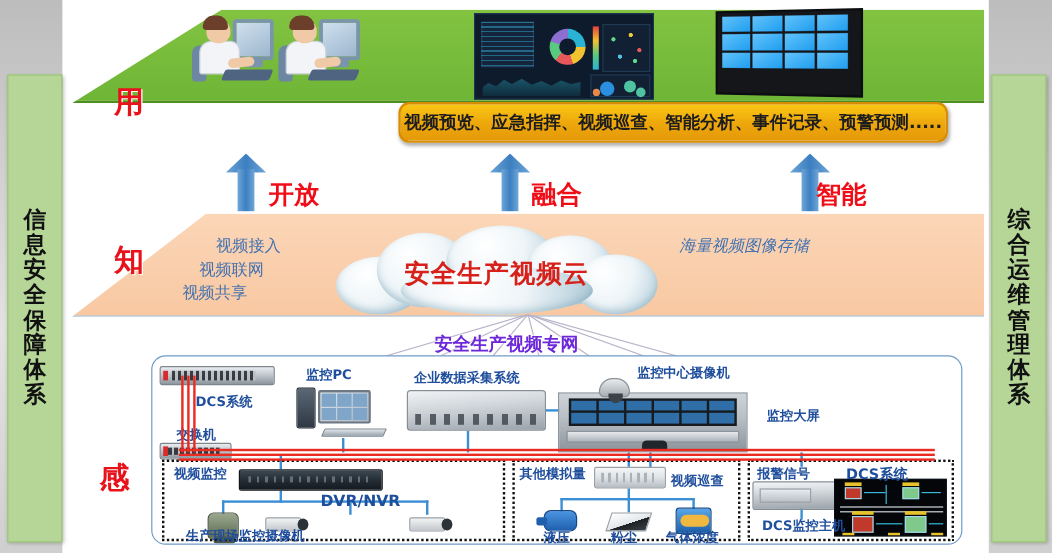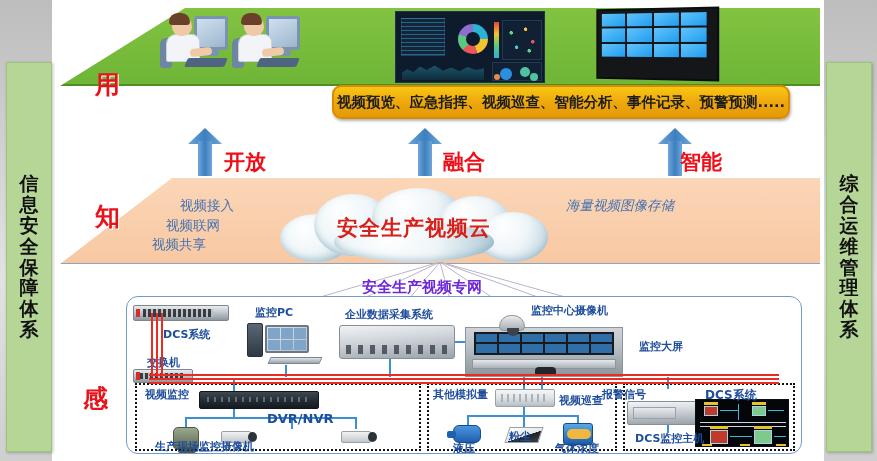--- a/index.html
+++ b/index.html
@@ -659,7 +659,7 @@
     <div class="dev-label" style="left:428px; top:144px;">气体浓度</div>
 
     <div class="dotbox" style="left:496px; top:86px; width:172px; height:68px;"></div>
-    <div class="dev-label" style="left:475px; top:90px;">报警信号</div>
+    <div class="dev-label" style="left:504px; top:90px;">报警信号</div>
     <div class="rackserver" style="left:500px; top:104px; width:84px; height:24px;">
       <div class="bay"></div>
     </div>

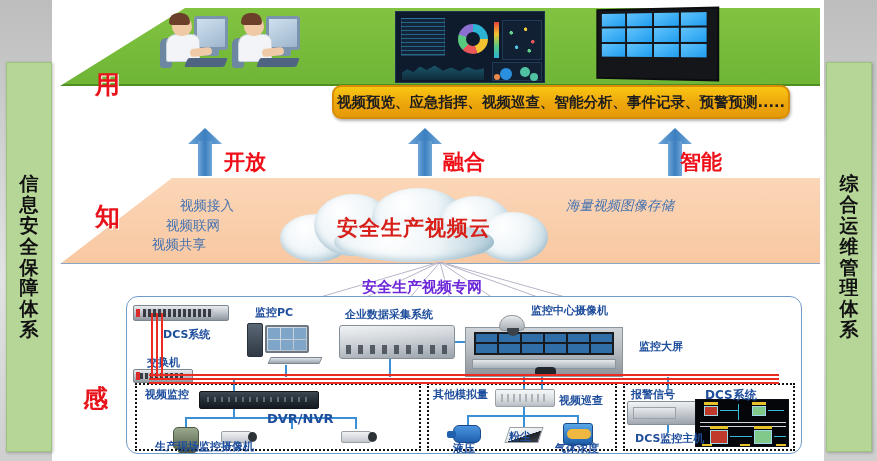--- a/index.html
+++ b/index.html
@@ -655,7 +655,7 @@
     <div class="sensor-plate" style="left:380px; top:130px;"></div>
     <div class="sensor-gas" style="left:436px; top:126px;"></div>
     <div class="dev-label" style="left:326px; top:144px;">液压</div>
-    <div class="dev-label" style="left:382px; top:132px;">粉尘</div>
+    <div class="dev-label" style="left:382px; top:144px;">粉尘</div>
     <div class="dev-label" style="left:428px; top:144px;">气体浓度</div>
 
     <div class="dotbox" style="left:496px; top:86px; width:172px; height:68px;"></div>

